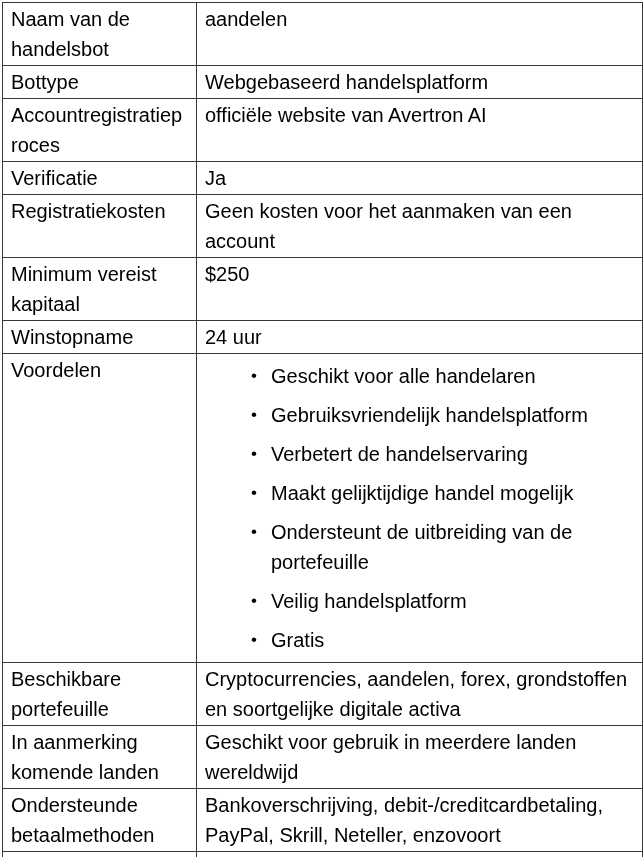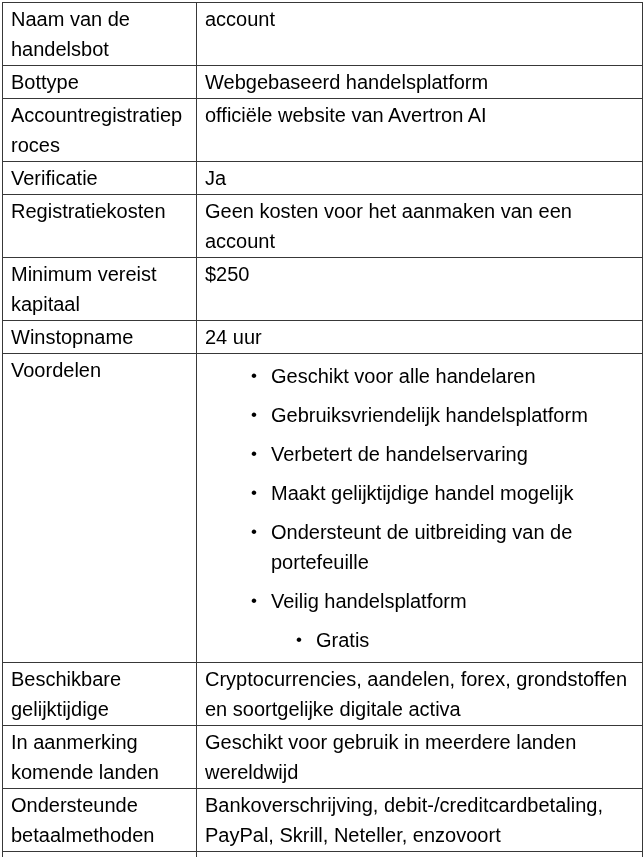--- a/index.html
+++ b/index.html
@@ -77,7 +77,7 @@
     <tbody>
         <tr>
           <td class="label-cell">Naam van de handelsbot</td>
-          <td class="value-cell">account</td>
+          <td class="value-cell">aandelen</td>
         </tr>
         <tr>
           <td class="label-cell">Bottype</td>

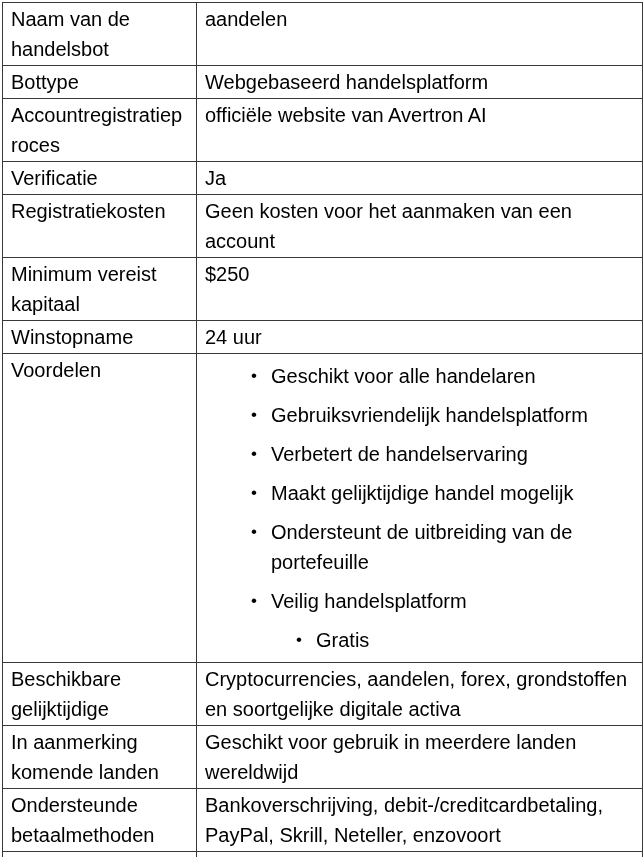--- a/index.html
+++ b/index.html
@@ -52,7 +52,6 @@
   }
   ul.bullet-list li:last-child {
     margin-bottom: 0;
-    margin-left: 45px;
   }
   ul.bullet-list li::before {
     content: "\2022";

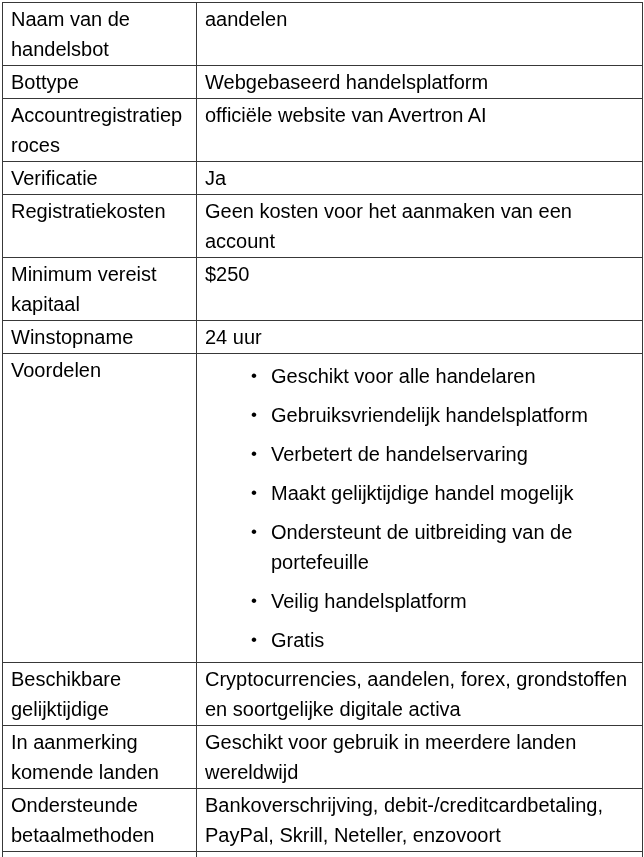--- a/index.html
+++ b/index.html
@@ -117,7 +117,7 @@
           </td>
         </tr>
         <tr>
-          <td class="label-cell">Beschikbare gelijktijdige</td>
+          <td class="label-cell">Beschikbare portefeuille</td>
           <td class="value-cell">Cryptocurrencies, aandelen, forex, grondstoffen en soortgelijke digitale activa</td>
         </tr>
         <tr>

